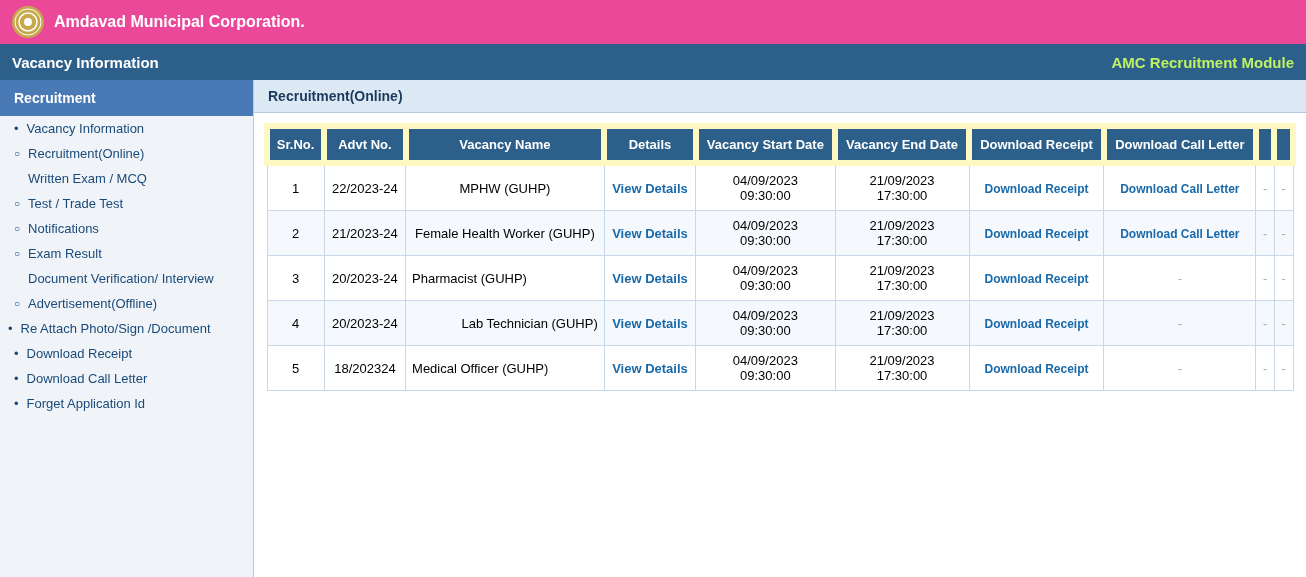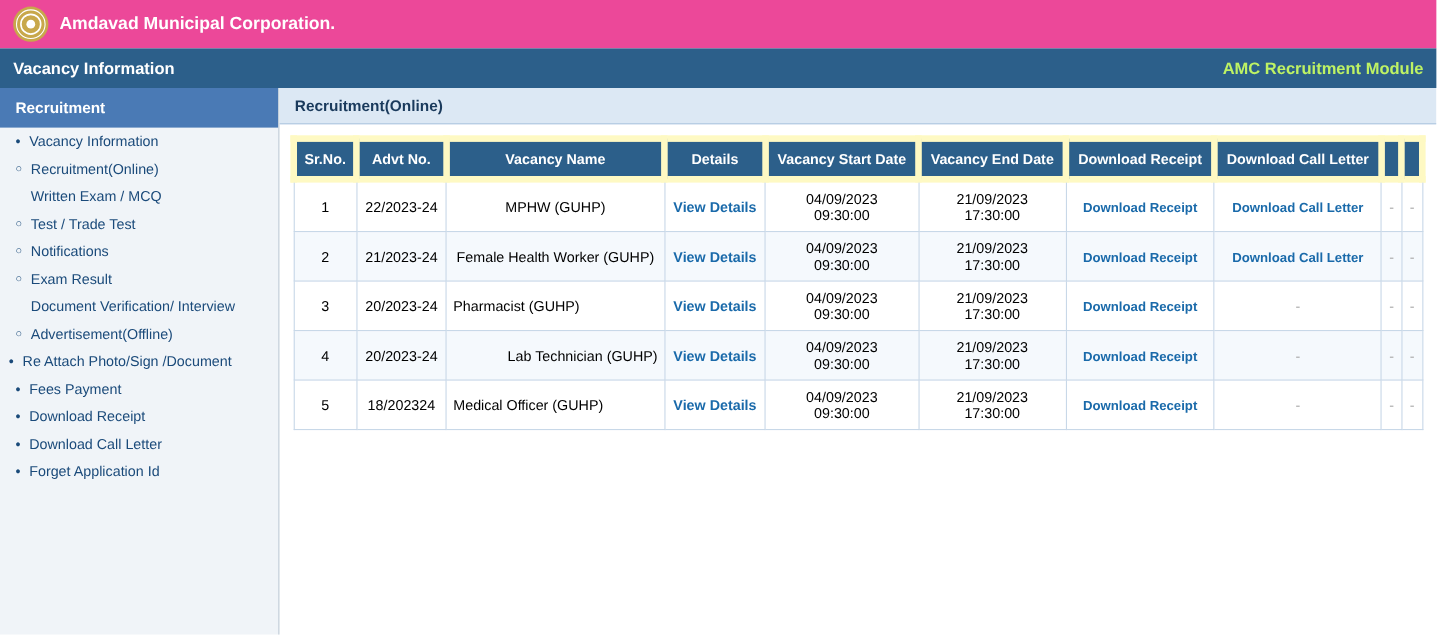--- a/index.html
+++ b/index.html
@@ -202,9 +202,6 @@
     </div>
     <div class="sidebar-item bullet" style="padding-left:8px;text-align:center;">
       <span>Re Attach Photo/Sign /Document</span>
-    </div>
-    <div class="sidebar-item bullet">
-      <span>Fees Payment</span>
     </div>
     <div class="sidebar-item bullet">
       <span>Download Receipt</span>

